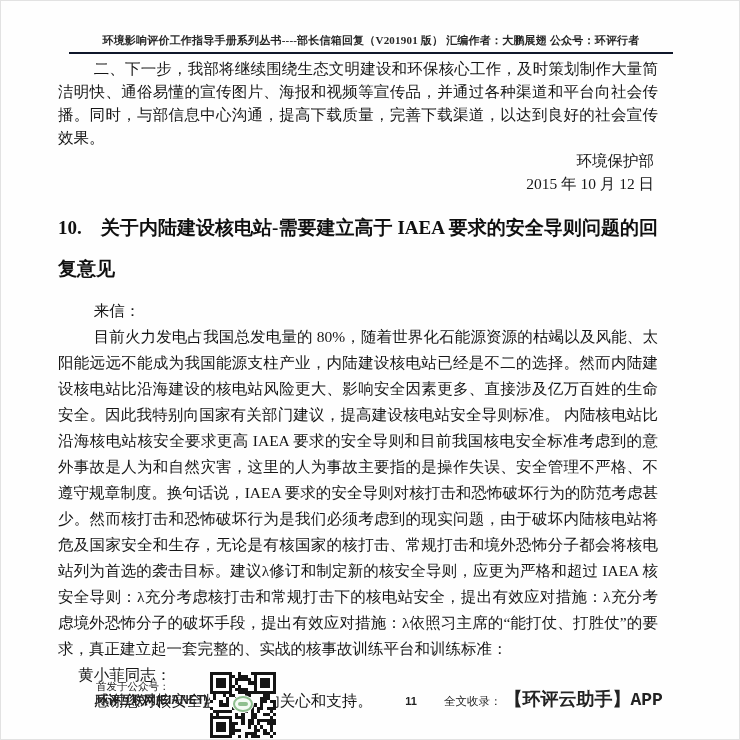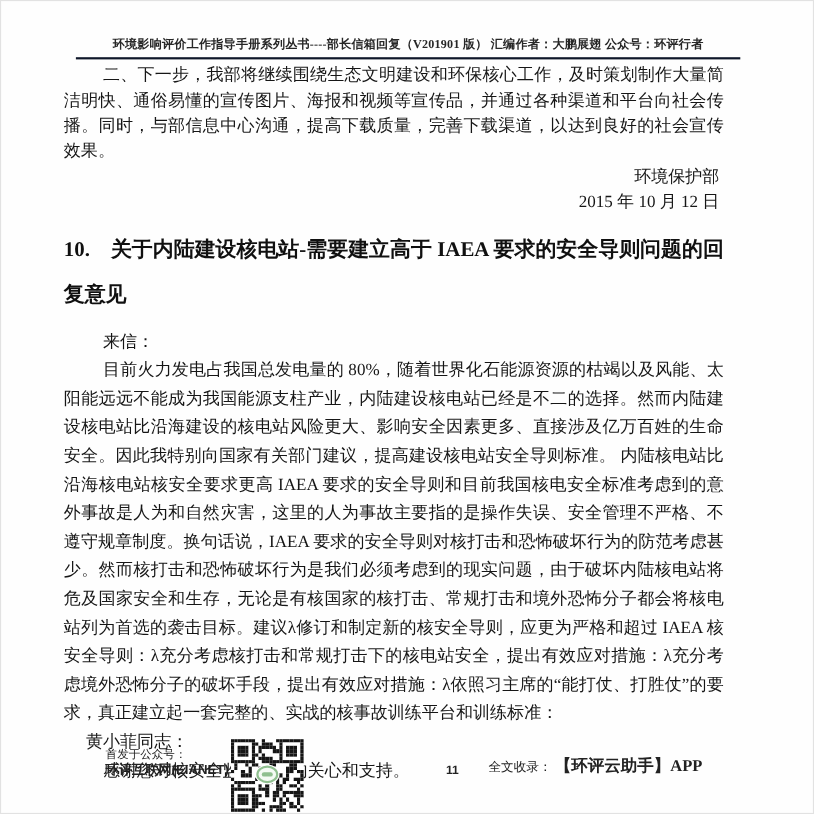--- a/index.html
+++ b/index.html
@@ -64,8 +64,8 @@
     white-space:nowrap;
   }
   .footer-right .app-bold {
-    font-weight:bold; font-size:15px;
-    font-family:Liberation Serif, serif;
+    font-weight:bold; font-size:18px;
+    font-family:Liberation Mono, monospace;
   }
 </style>
 </head>

